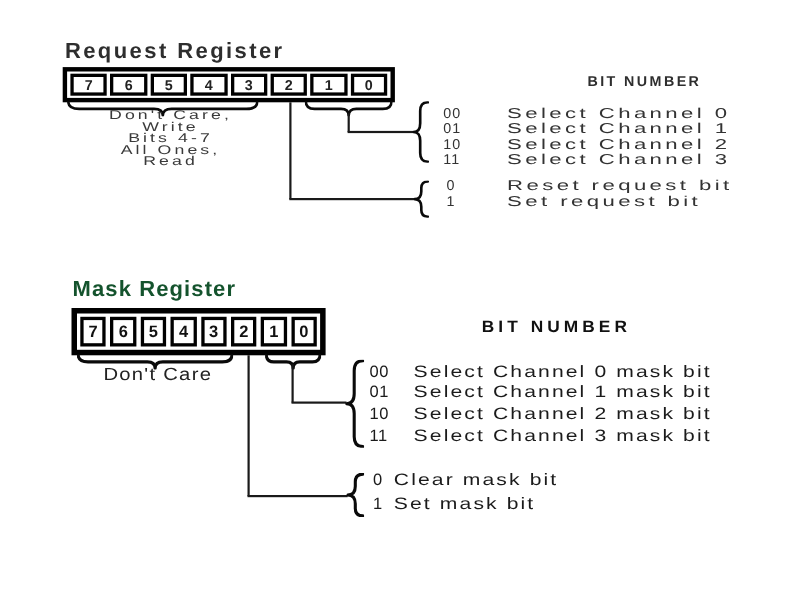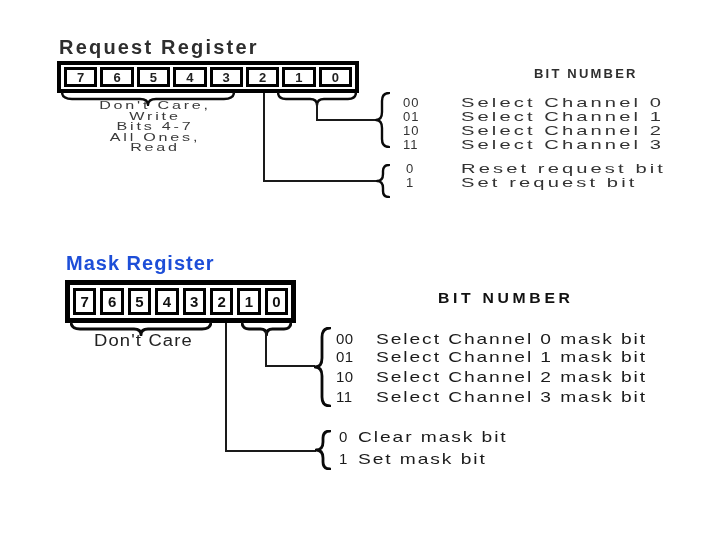--- a/index.html
+++ b/index.html
@@ -8,7 +8,7 @@
   .abs{position:absolute;}
   .t{white-space:nowrap;}
   .reg-title{font-weight:bold;font-size:20px;letter-spacing:2.2px;color:#2e2e2e;}
-  .reg-title.mask{letter-spacing:1px;color:#1d4ed8;}
+  .reg-title.mask{letter-spacing:1px;color:#14532d;}
   .reg-box{box-sizing:border-box;border:4px solid #000;background:#fff;
            display:flex;gap:3px;padding:2px 3px;}
   .reg-box.mask{border-width:5px;gap:4px;padding:3px;}

